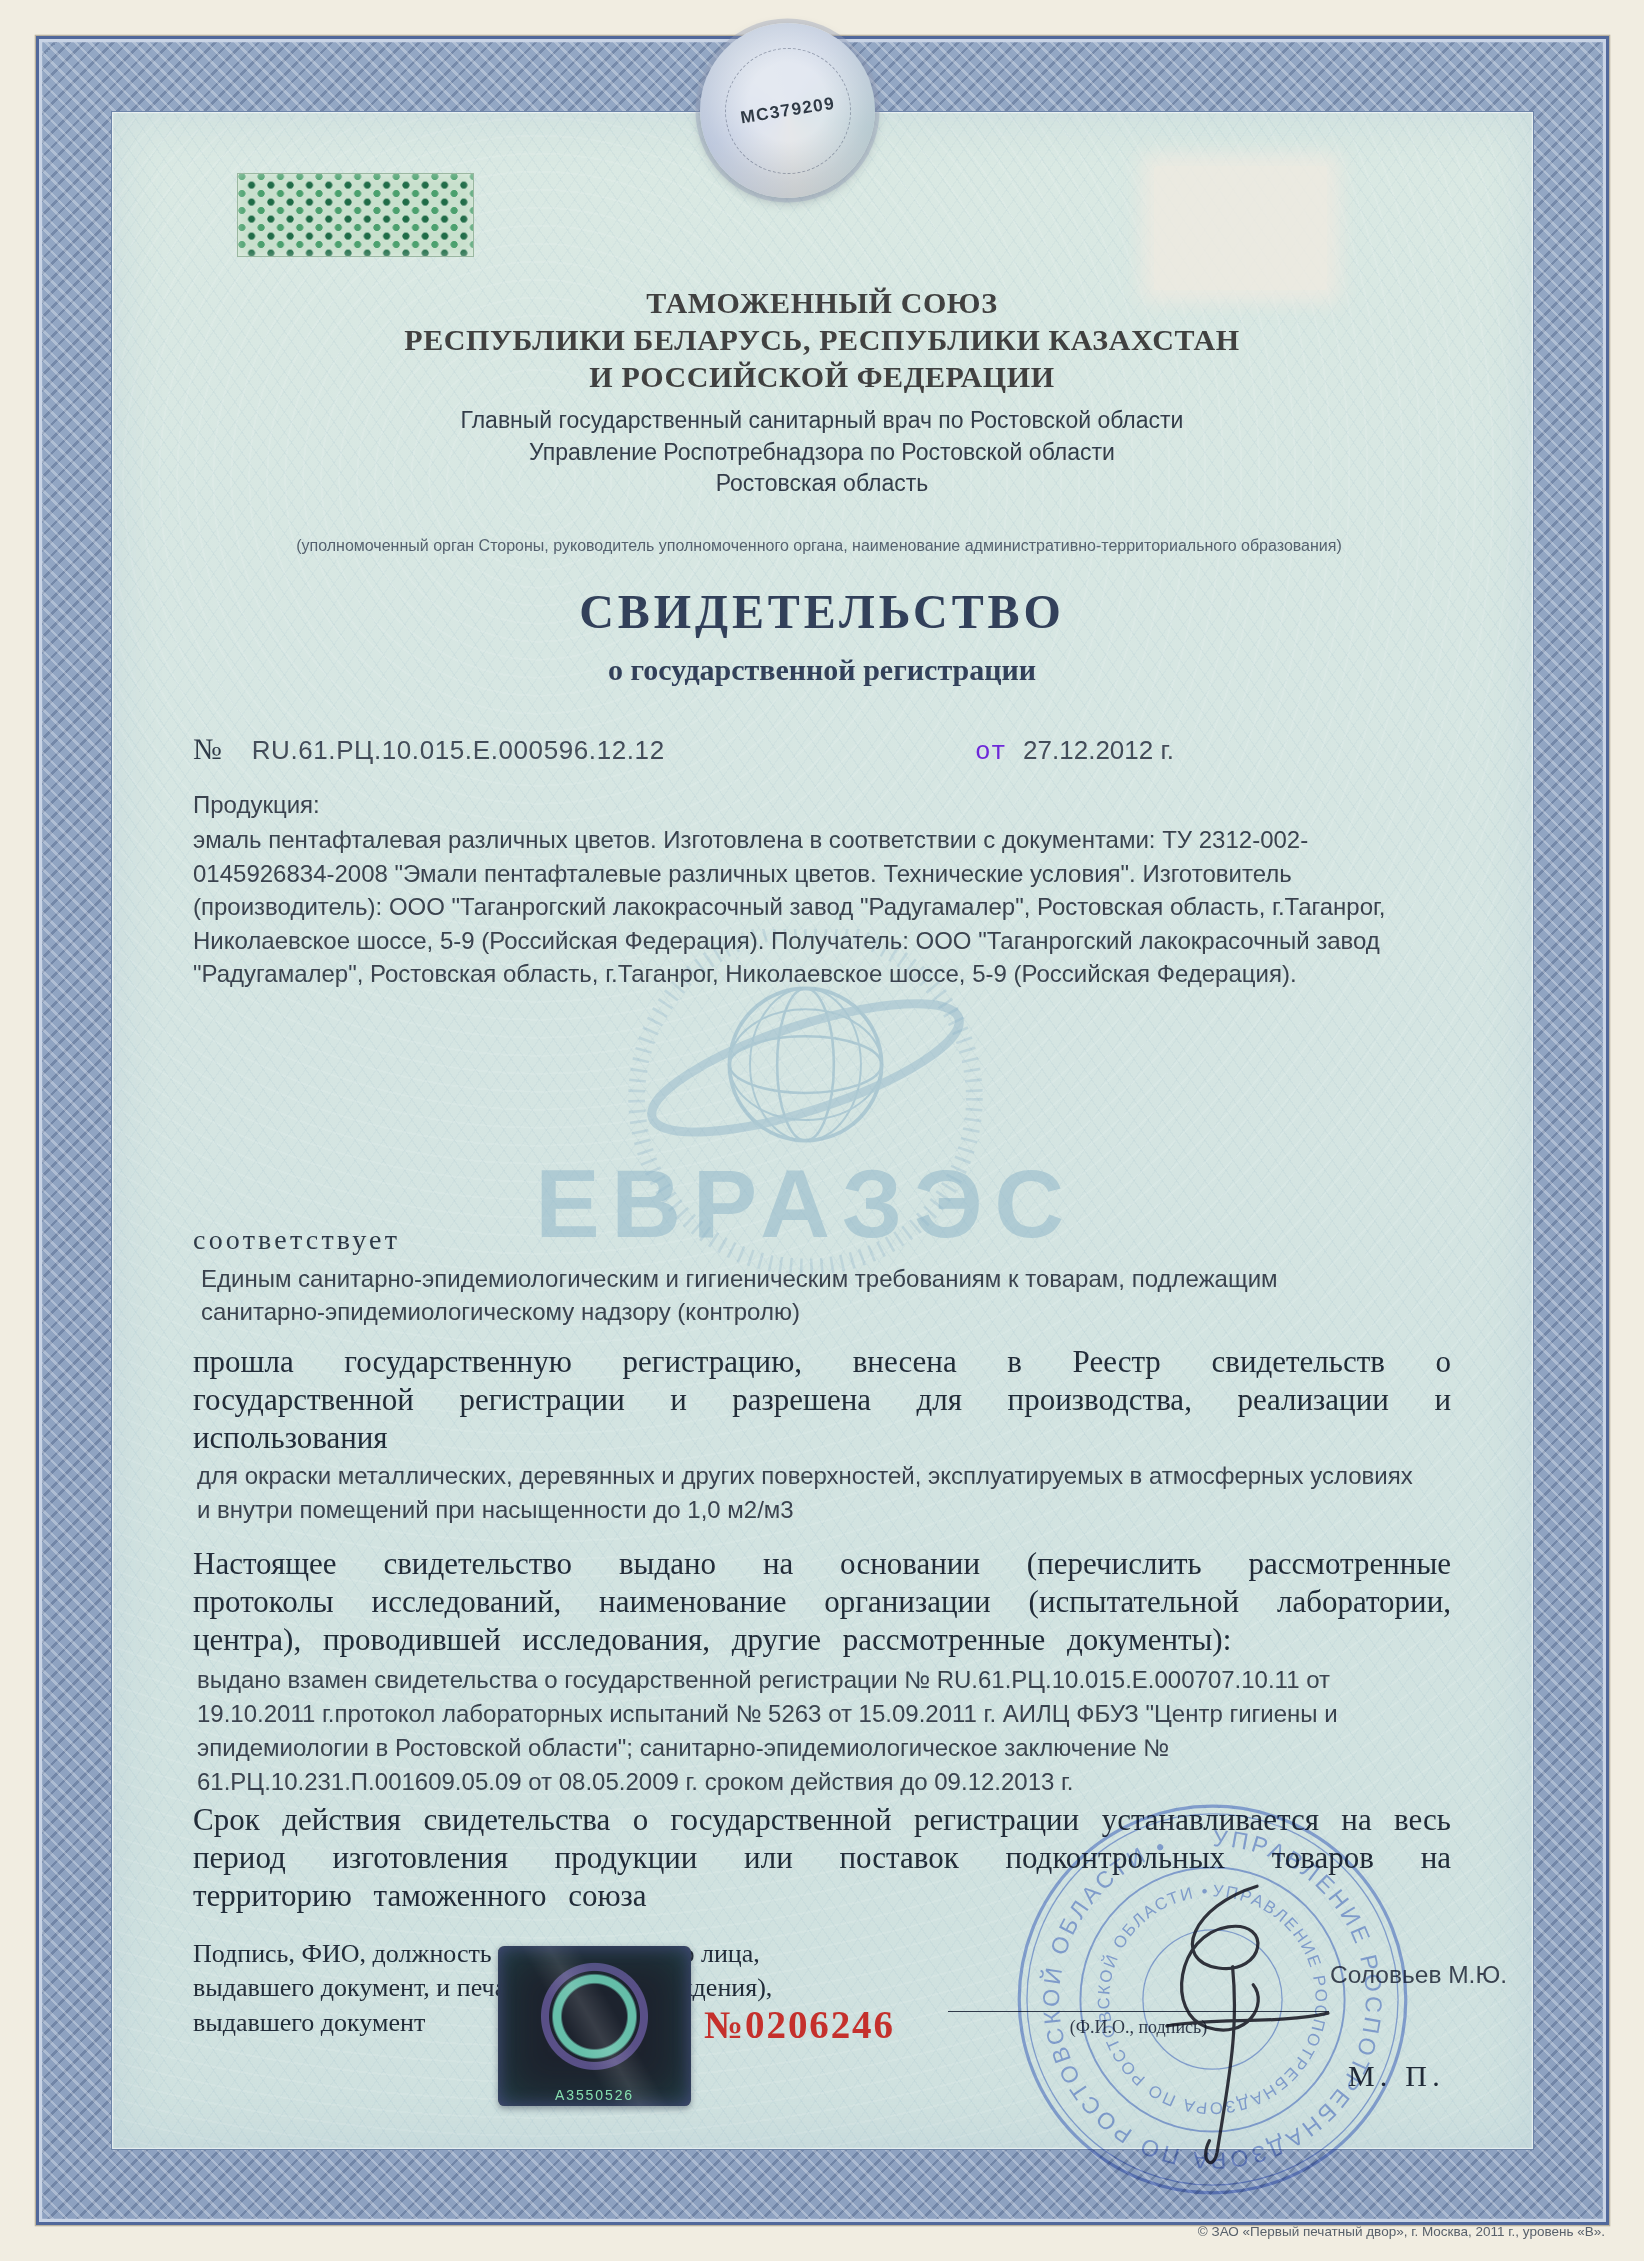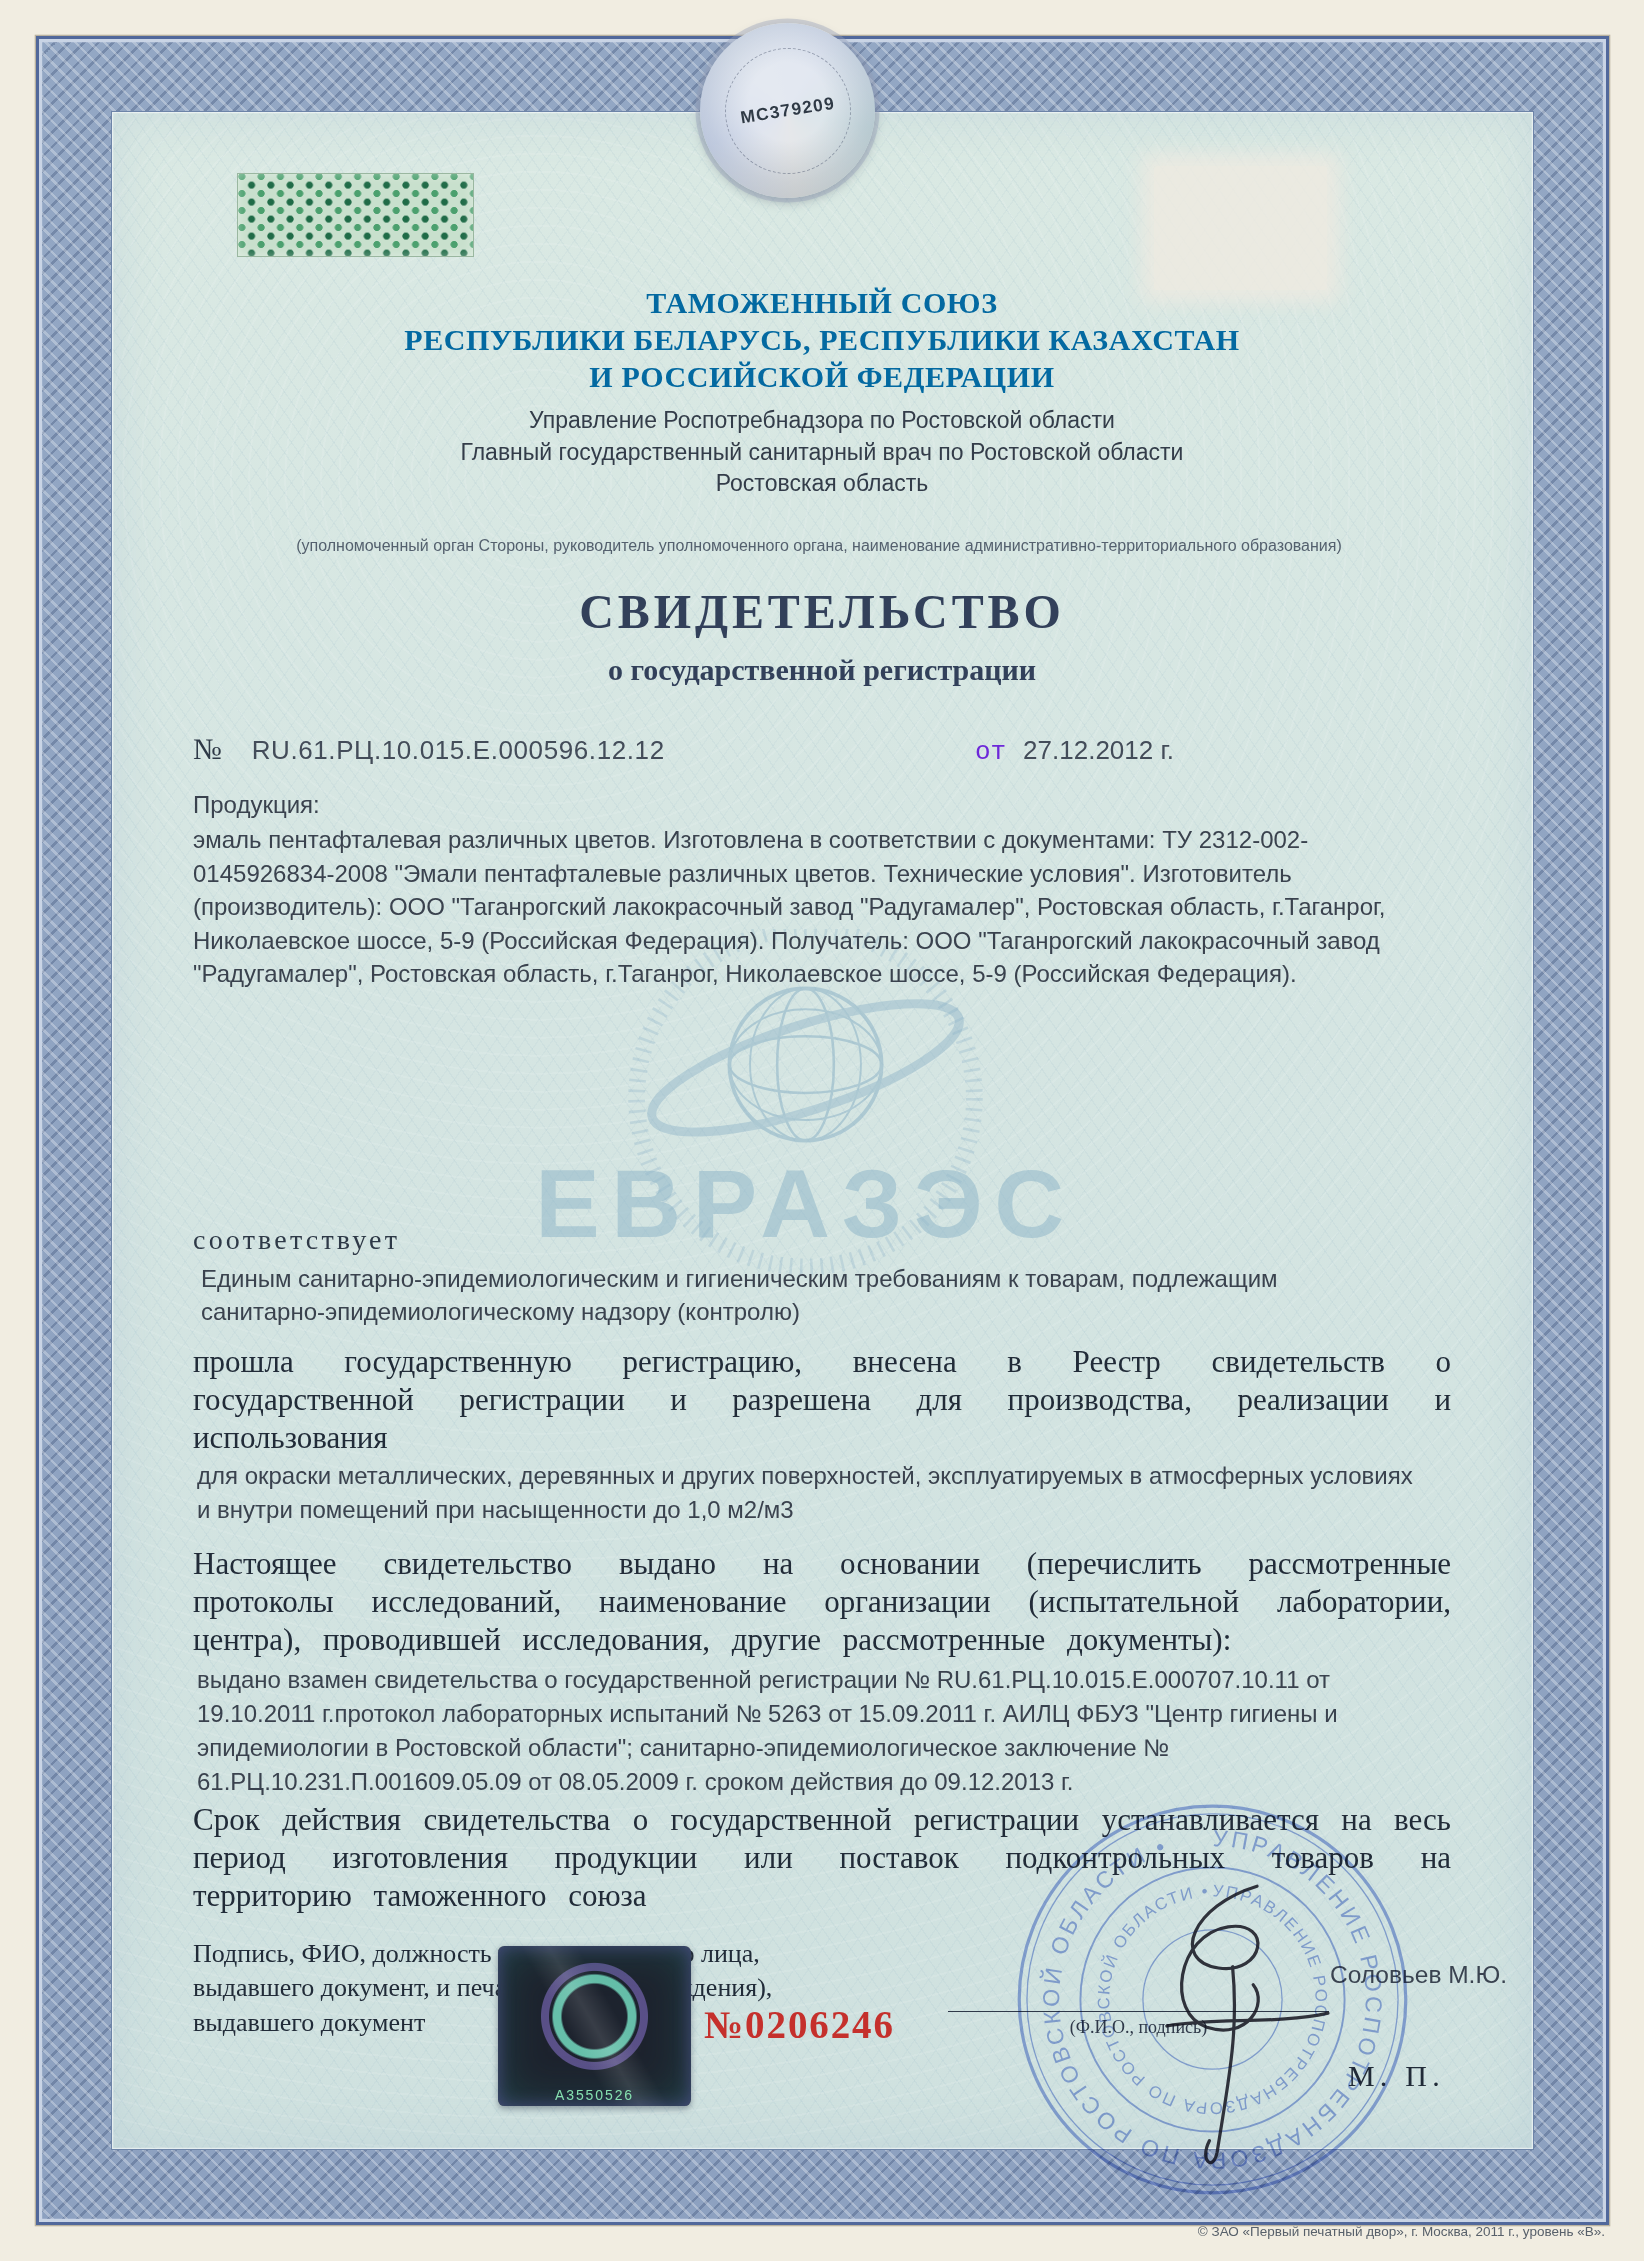--- a/index.html
+++ b/index.html
@@ -38,7 +38,7 @@
 
   
   .union { left:193px; top:284px; width:1258px; text-align:center;
-           font-weight:bold; font-size:30px; line-height:1.24; color:#0369a1; letter-spacing:0.6px; }
+           font-weight:bold; font-size:30px; line-height:1.24; color:#404040; letter-spacing:0.6px; }
   .union span { display:block; }
   .authority { left:193px; top:405px; width:1258px; text-align:center;
                font-family:"Liberation Sans", sans-serif; font-size:23px; line-height:1.38; color:#333c49; }

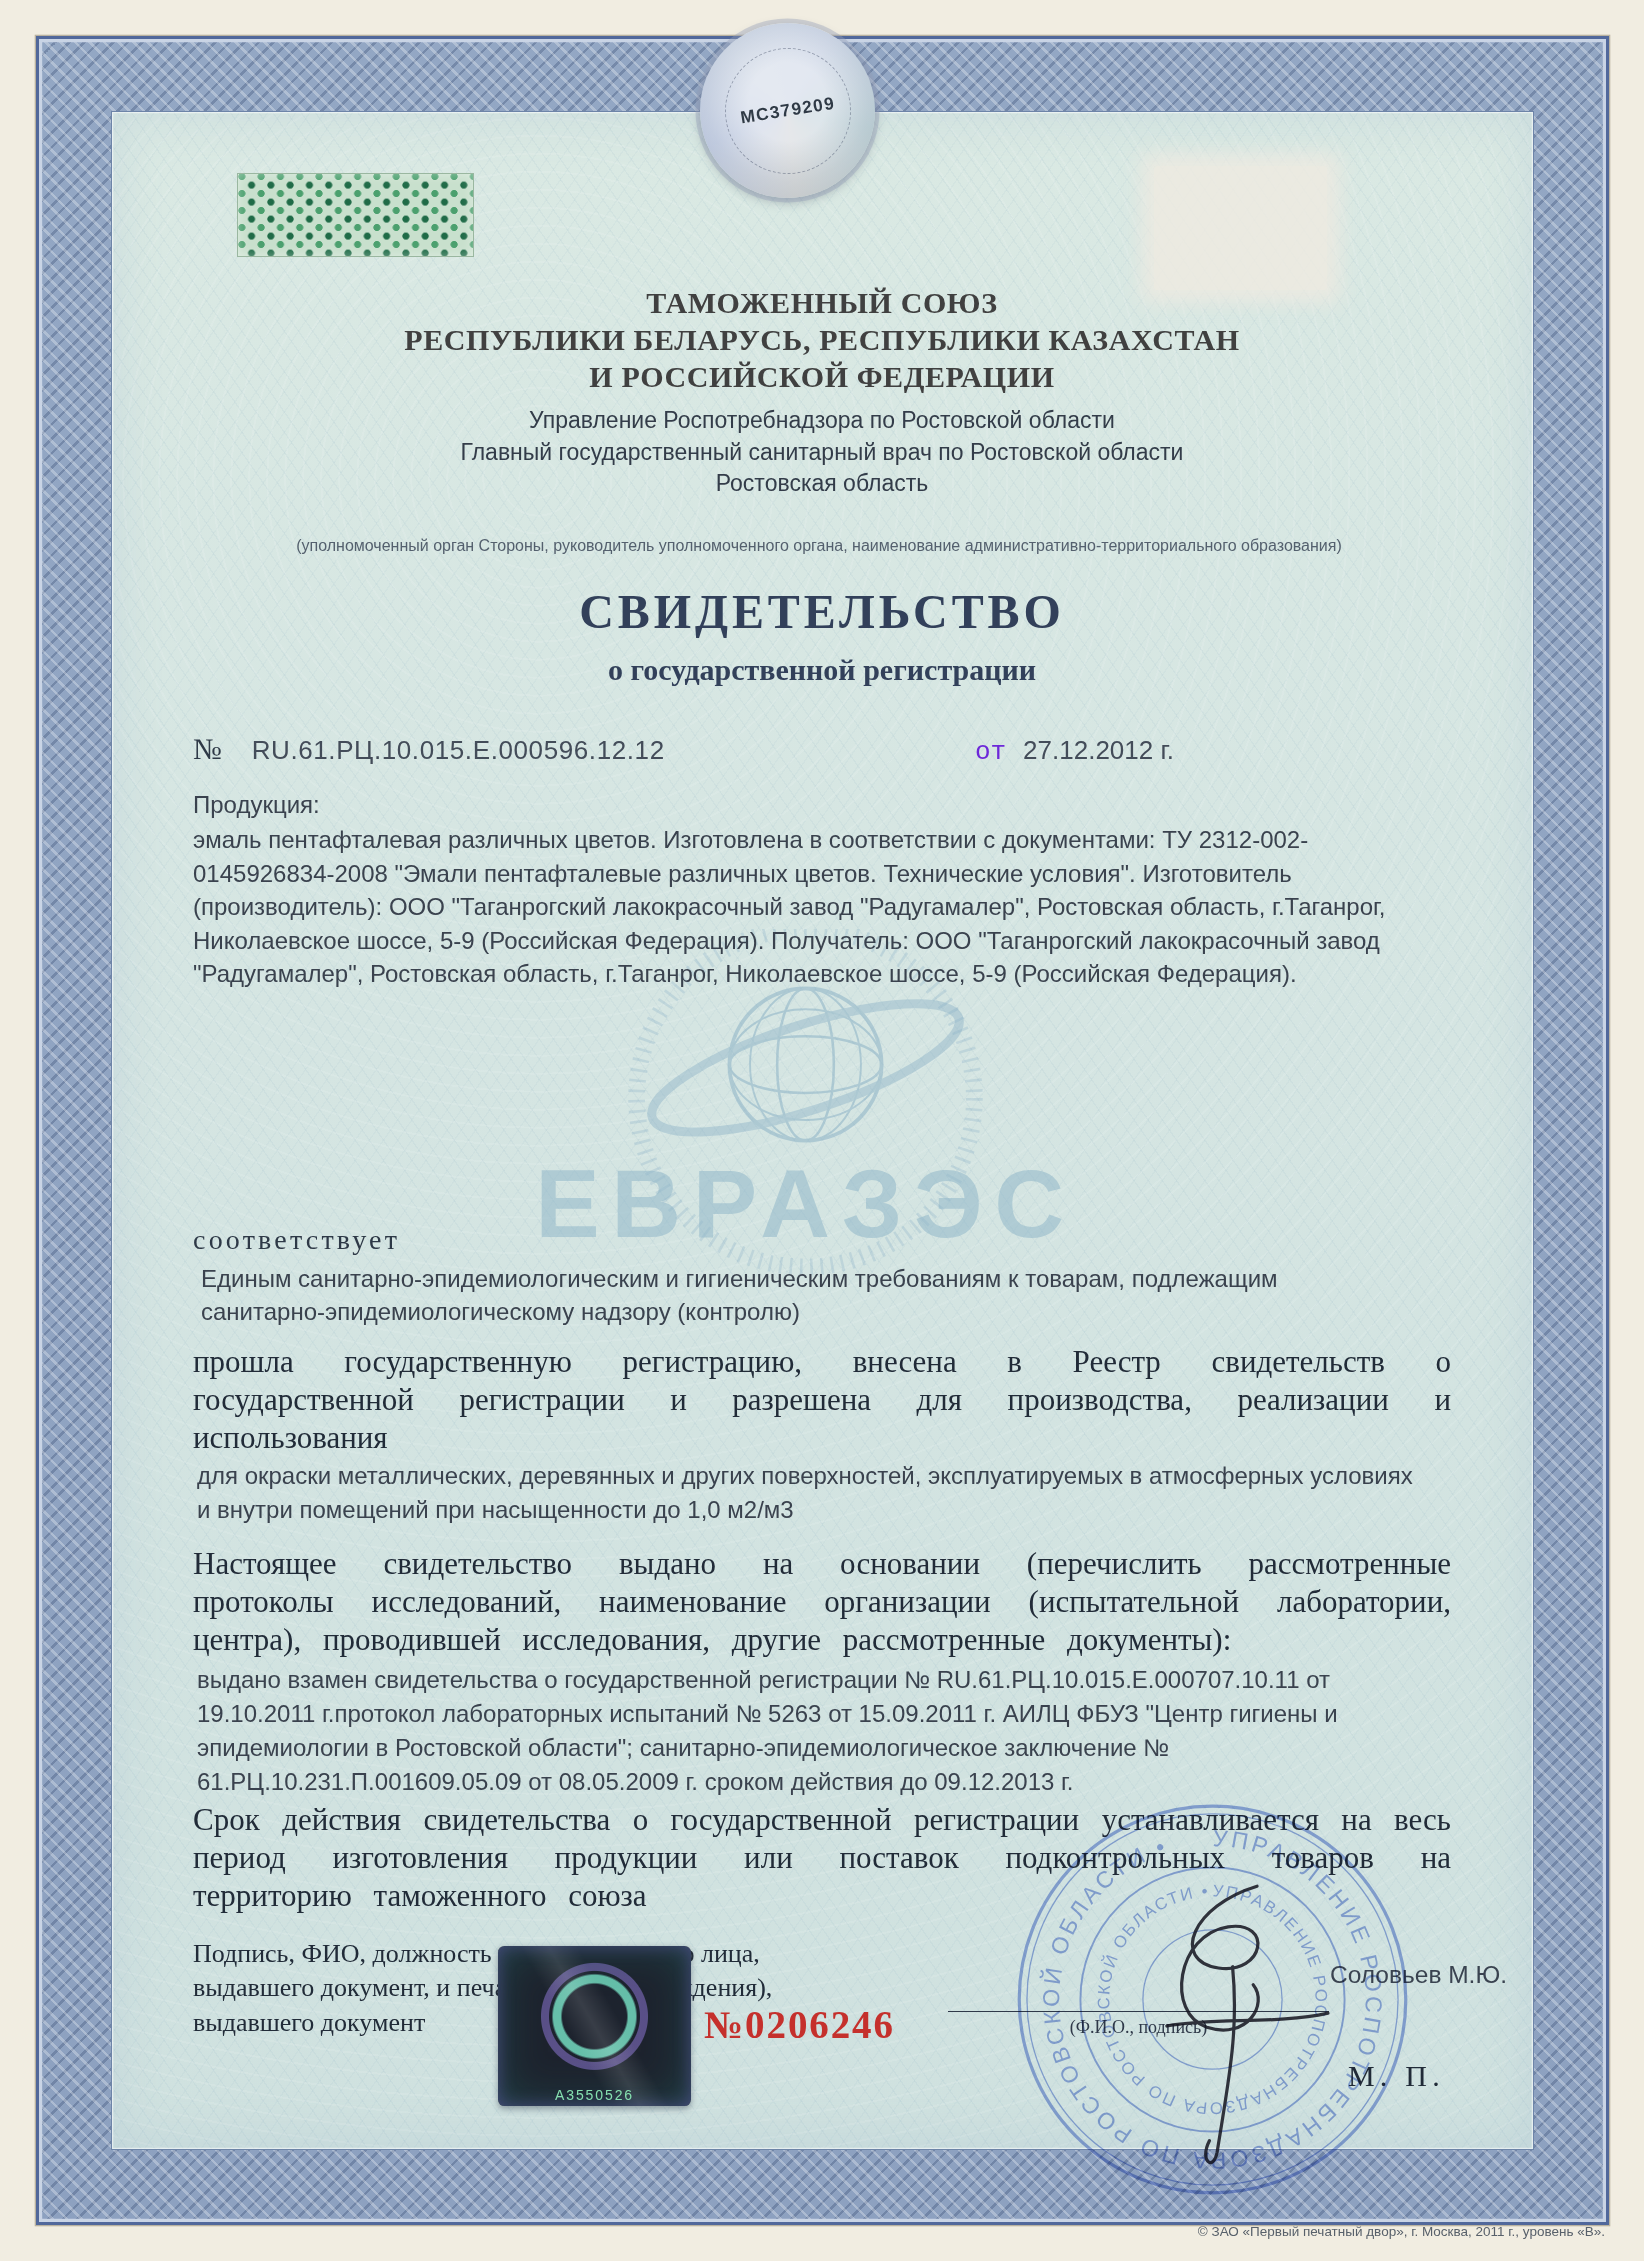--- a/index.html
+++ b/index.html
@@ -191,8 +191,8 @@
   </div>
 
   <div class="abs authority">
+    <span>Главный государственный санитарный врач по Ростовской области</span>
     <span>Управление Роспотребнадзора по Ростовской области</span>
-    <span>Главный государственный санитарный врач по Ростовской области</span>
     <span>Ростовская область</span>
   </div>
   <div class="abs authority-caption">(уполномоченный орган Стороны, руководитель уполномоченного органа, наименование административно-территориального образования)</div>

